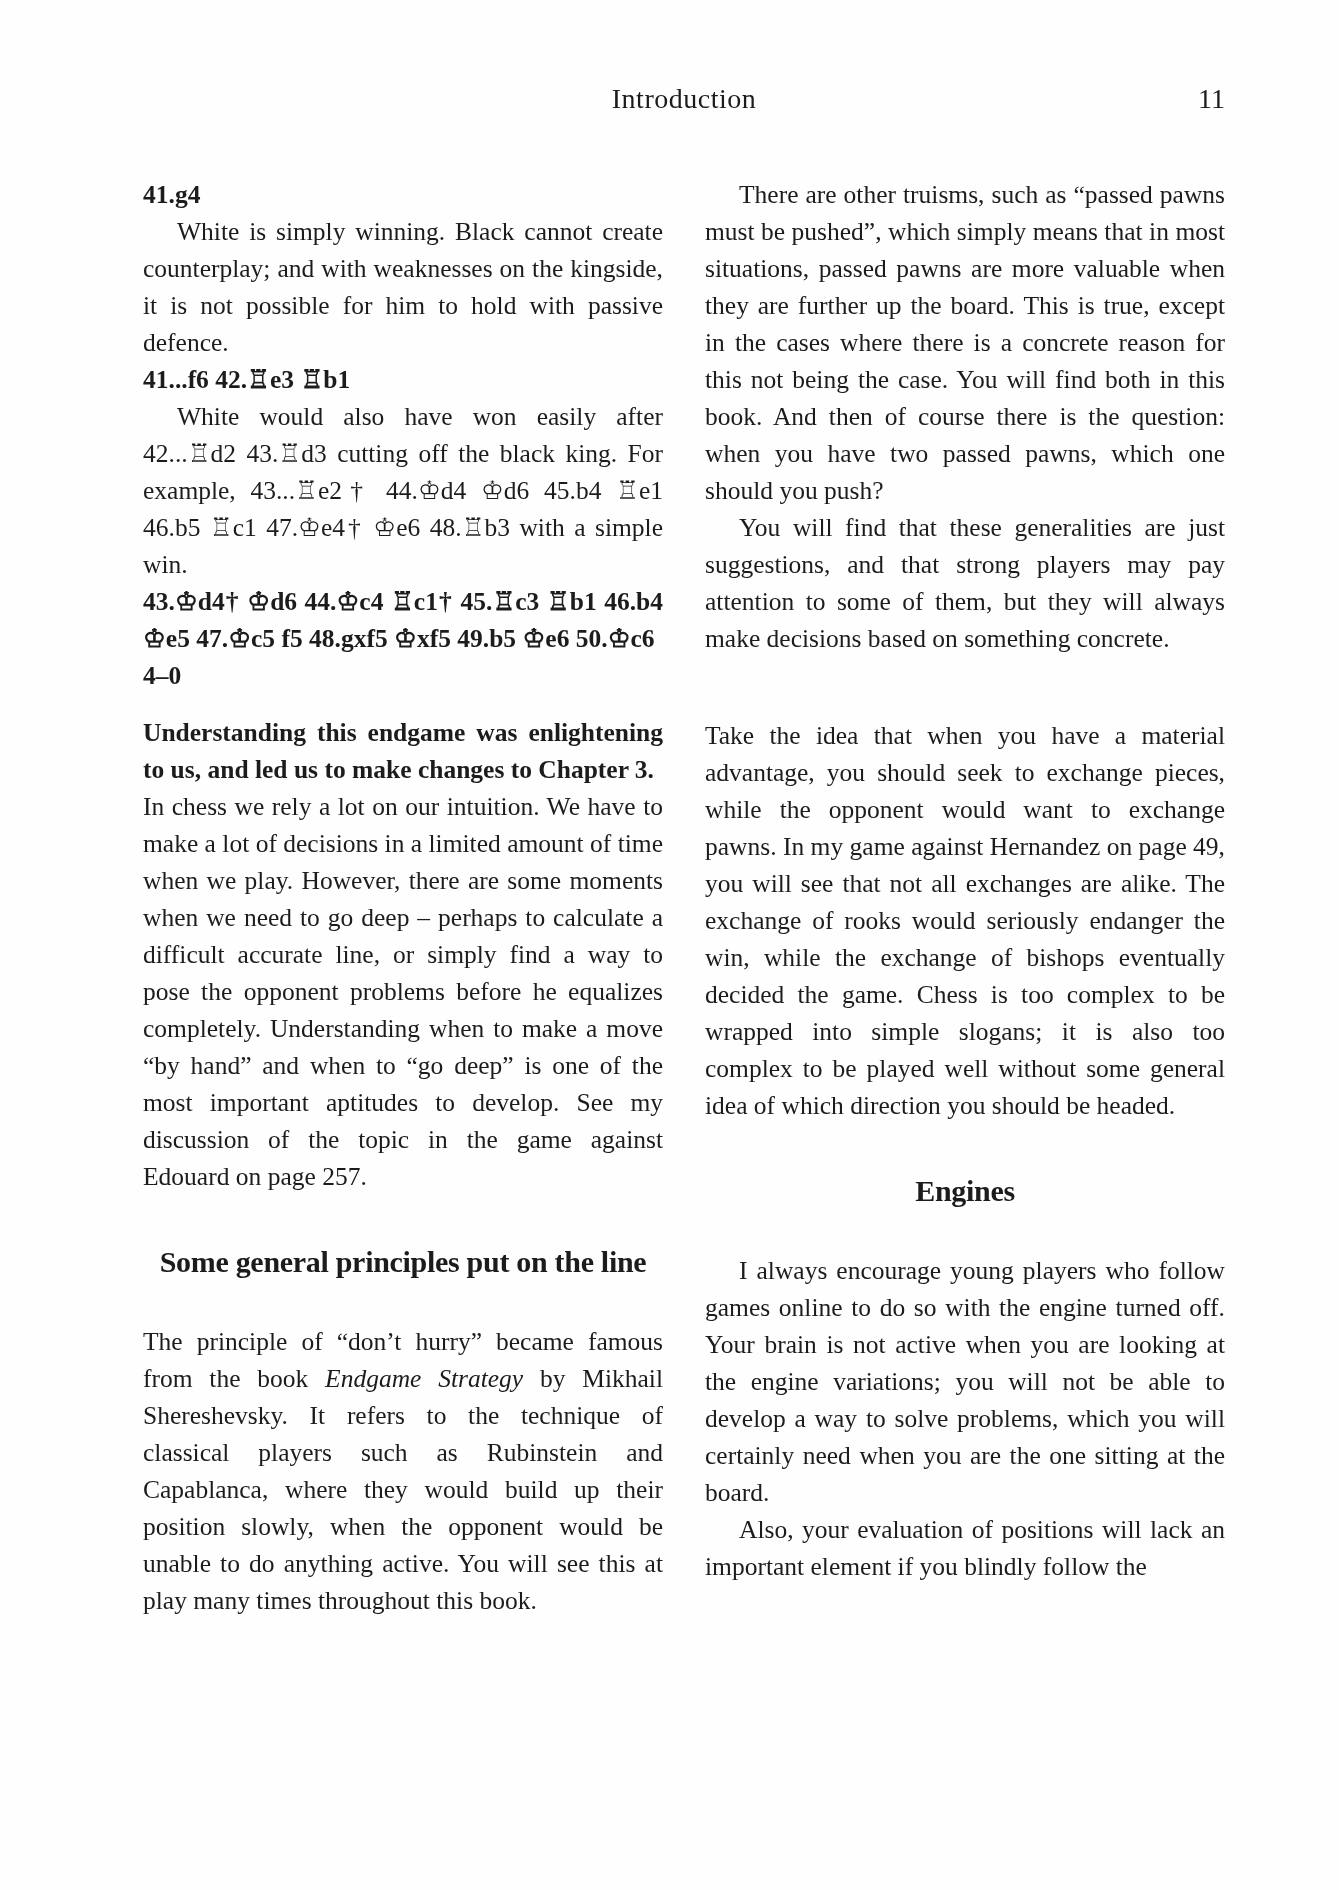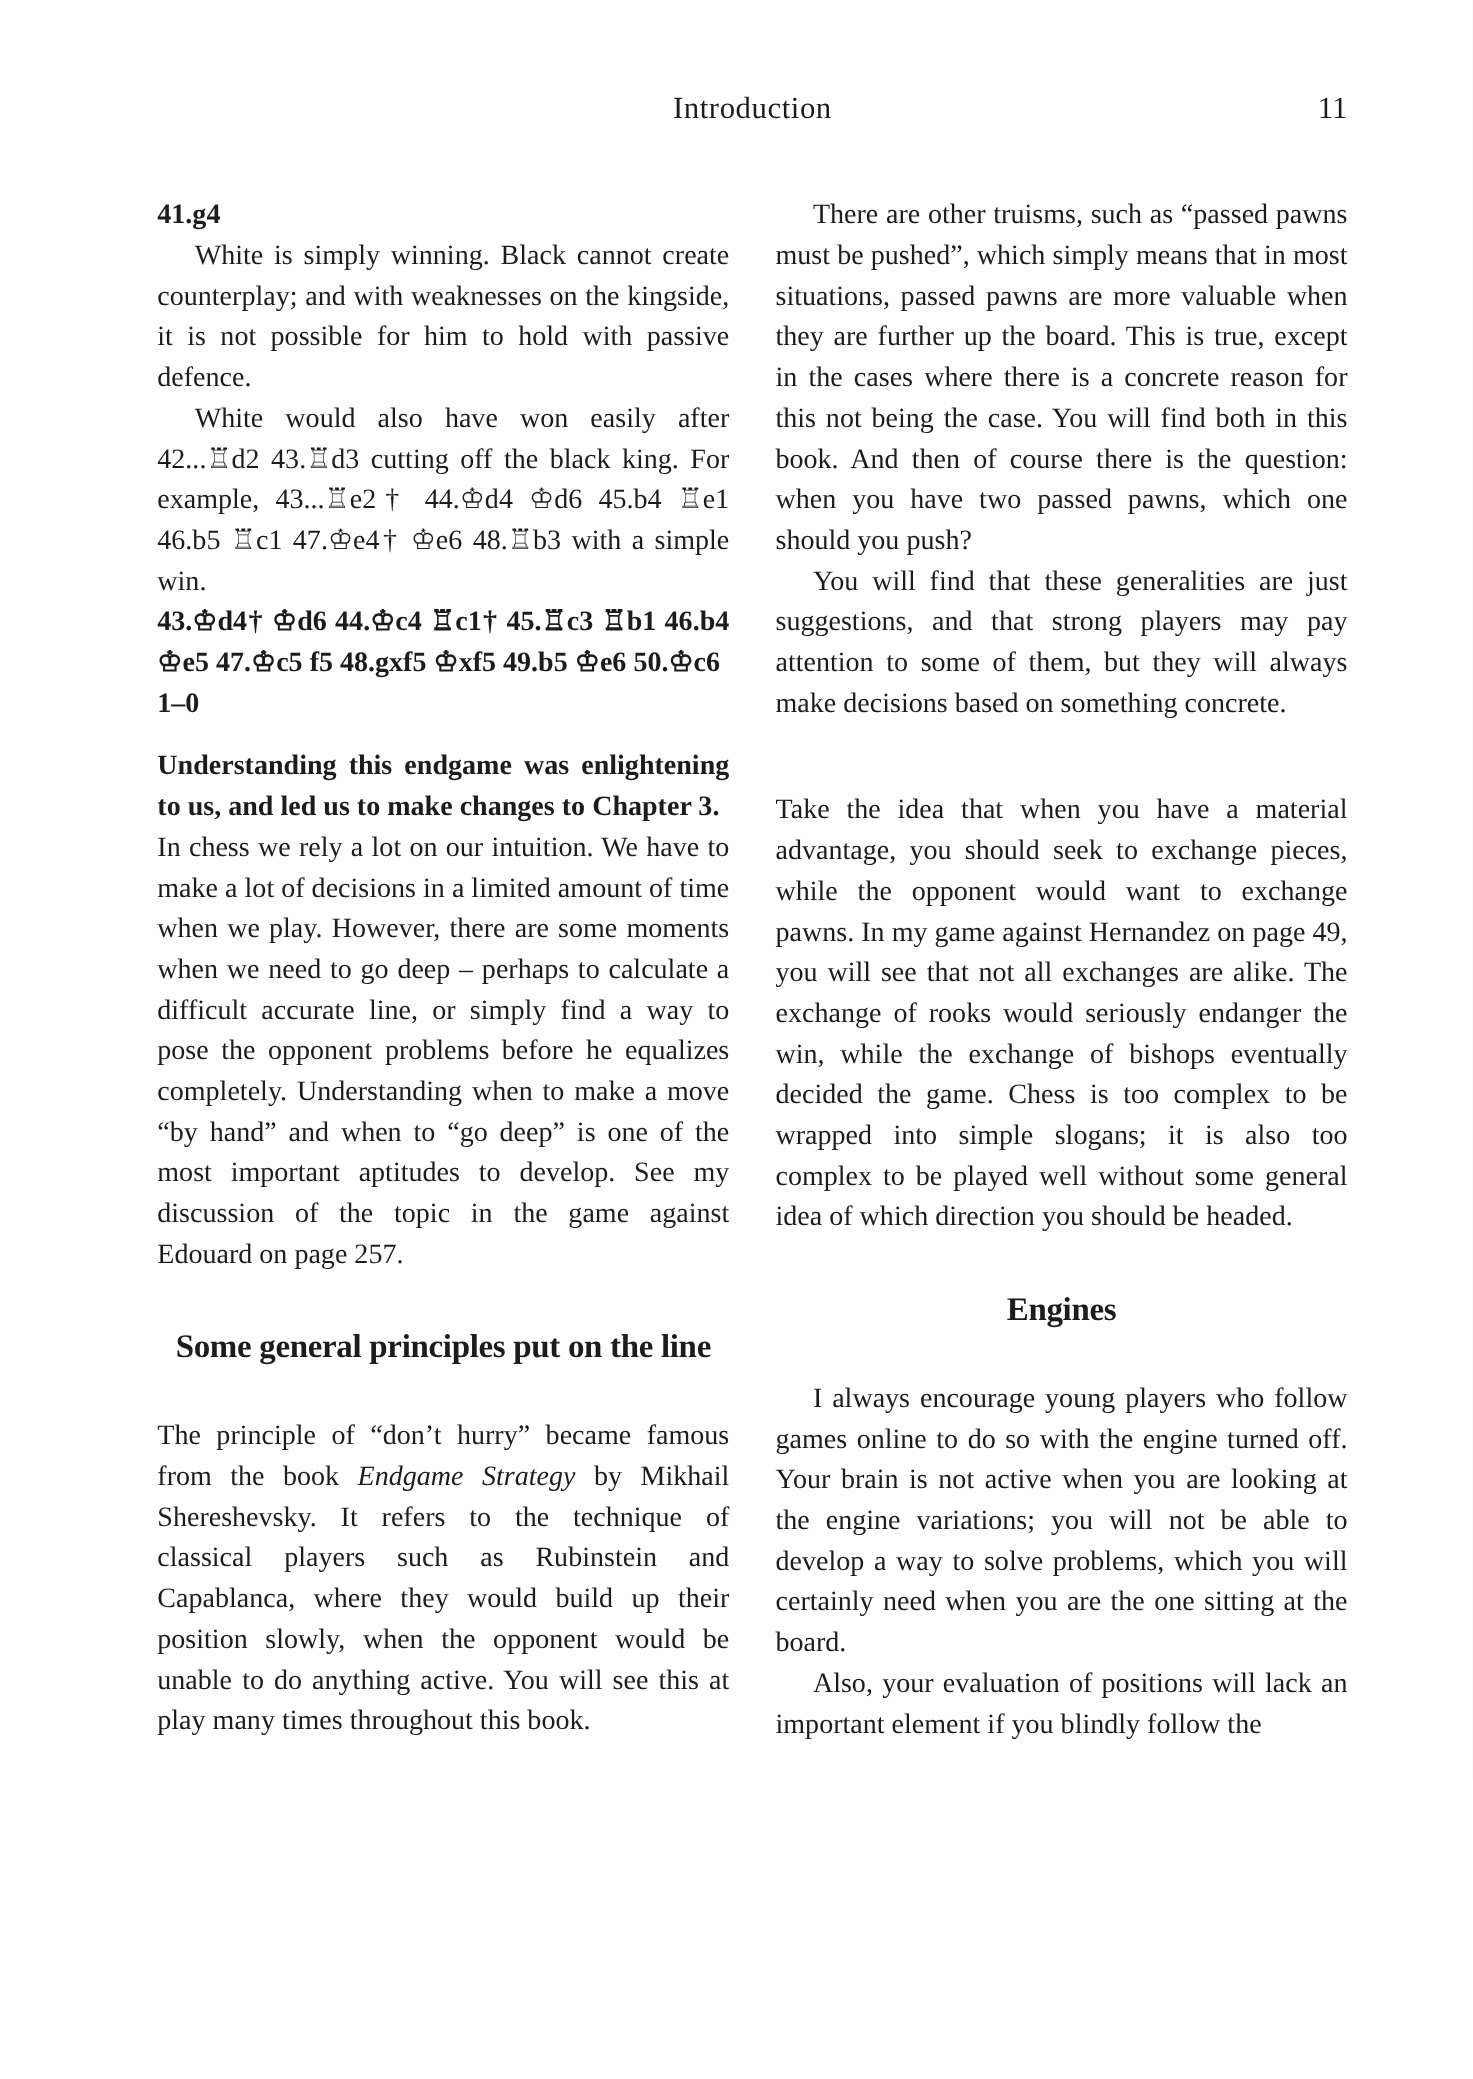--- a/index.html
+++ b/index.html
@@ -96,6 +96,7 @@
       <p class="move-header">41.g4</p>
       <p class="body indent">White is simply winning. Black cannot create counterplay; and with weaknesses on the kingside, it is not possible for him to hold with passive defence.</p>
 
+      <p class="move-header gap">41...f6 42.♖e3 ♖b1</p>
       <p class="body indent">White would also have won easily after 42...♖d2 43.♖d3 cutting off the black king. For example, 43...♖e2† 44.♔d4 ♔d6 45.b4 ♖e1 46.b5 ♖c1 47.♔e4† ♔e6 48.♖b3 with a simple win.</p>
 
       <p class="move-header gap">43.♔d4† ♔d6 44.♔c4 ♖c1† 45.♖c3 ♖b1 46.b4 ♔e5 47.♔c5 f5 48.gxf5 ♔xf5 49.b5 ♔e6 50.♔c6</p>

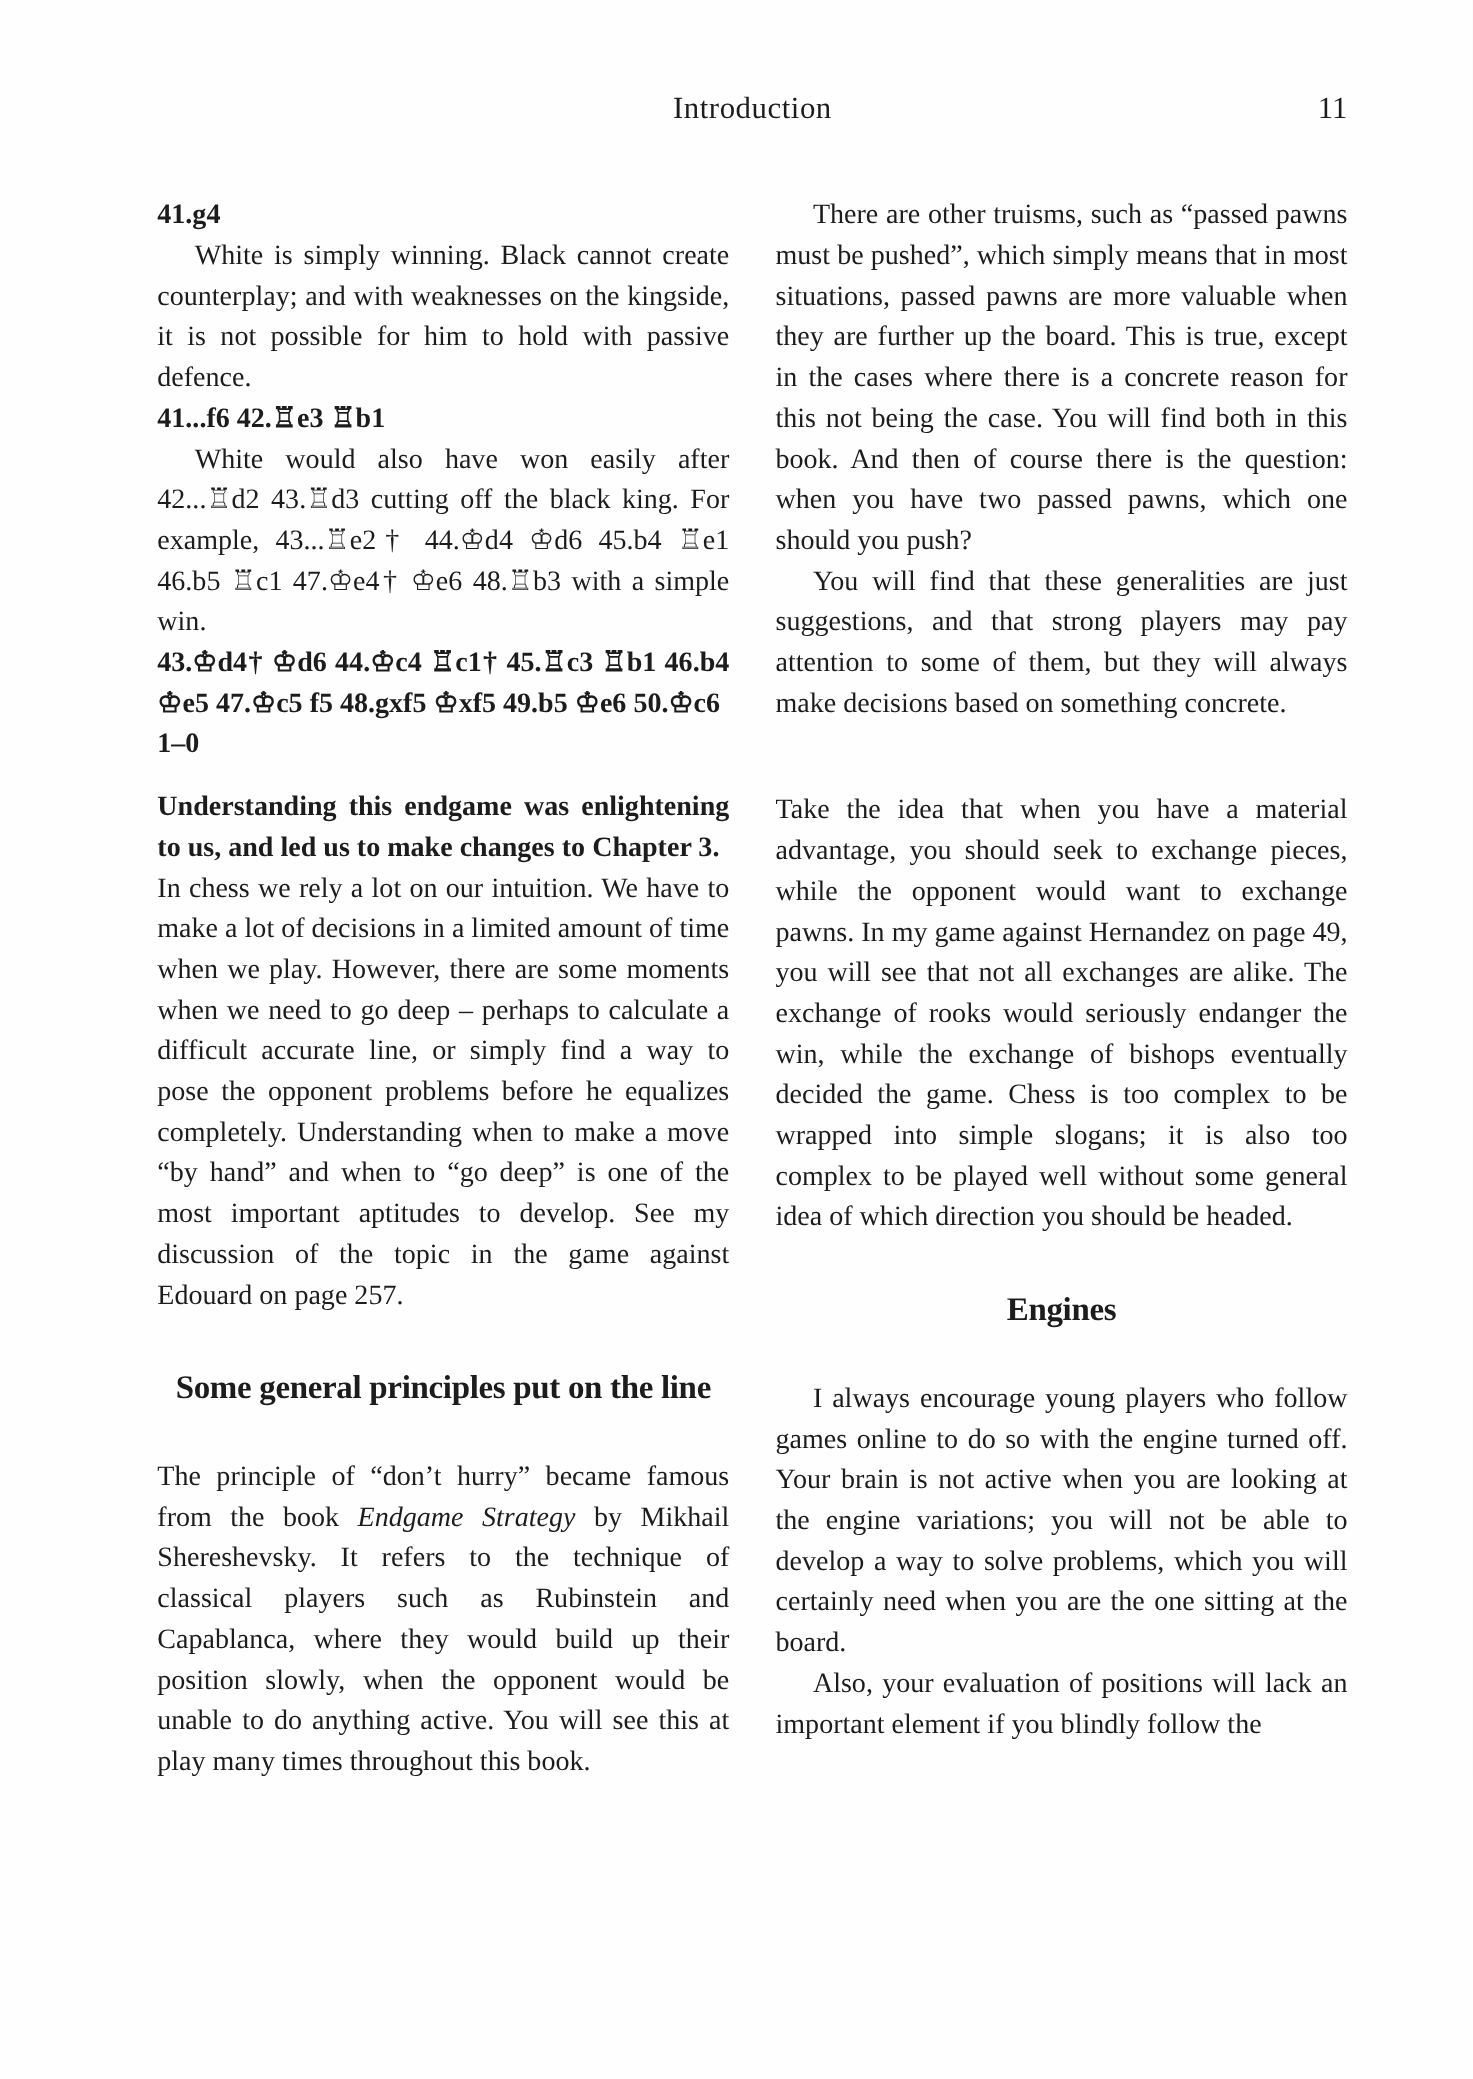--- a/index.html
+++ b/index.html
@@ -100,7 +100,7 @@
       <p class="body indent">White would also have won easily after 42...♖d2 43.♖d3 cutting off the black king. For example, 43...♖e2† 44.♔d4 ♔d6 45.b4 ♖e1 46.b5 ♖c1 47.♔e4† ♔e6 48.♖b3 with a simple win.</p>
 
       <p class="move-header gap">43.♔d4† ♔d6 44.♔c4 ♖c1† 45.♖c3 ♖b1 46.b4 ♔e5 47.♔c5 f5 48.gxf5 ♔xf5 49.b5 ♔e6 50.♔c6</p>
-      <p class="move-header">1–0</p>
+      <p class="move-header">4–0</p>
 
       <p class="body gap">Understanding this endgame was enlightening to us, and led us to make changes to Chapter 3.</p>
 

